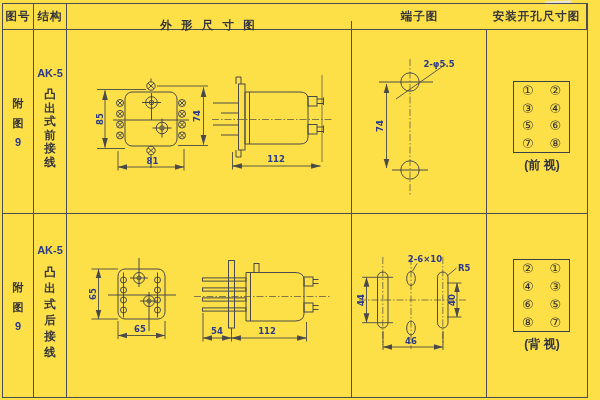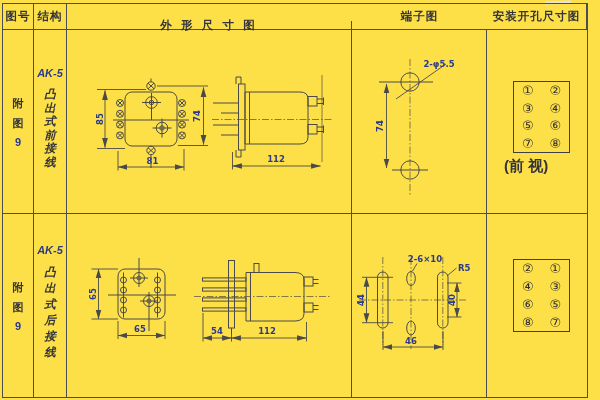--- a/index.html
+++ b/index.html
@@ -16,7 +16,7 @@
   .hdr{font-size:11.5px;font-weight:700;color:#33333b;letter-spacing:1px;}
   .figcell{flex-direction:column;gap:5px;font-size:11px;font-weight:700;color:#33333b;}
   .figcell .digit{color:#2b3a8c;font-size:11px;}
-  .structcell{flex-direction:column;justify-content:flex-start;font-style:italic;}
+  .structcell{flex-direction:column;justify-content:flex-start;}
   .model{font-size:11px;font-weight:700;color:#2b3a8c;}
   .vchars{display:flex;flex-direction:column;align-items:center;
           font-size:11.5px;font-weight:700;color:#33333b;}

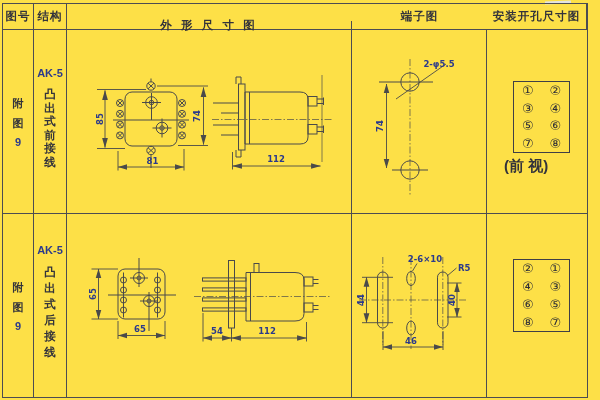--- a/index.html
+++ b/index.html
@@ -29,7 +29,7 @@
         font-family:"DejaVu Sans",sans-serif;font-size:13px;color:#2e2e36;}
   .tb1{left:513px;top:81px;width:57px;height:72px;}
   .tb2{left:513px;top:259px;width:57px;height:73px;}
-  .tcap{position:absolute;width:76px;text-align:left;font-size:15px;
+  .tcap{position:absolute;width:76px;text-align:center;font-size:12px;
         font-weight:700;color:#33333b;}
   .cap1{left:504px;top:157px;} .cap2{left:504px;top:336px;}
   .artifact{position:absolute;left:545px;top:1px;width:26px;height:3px;

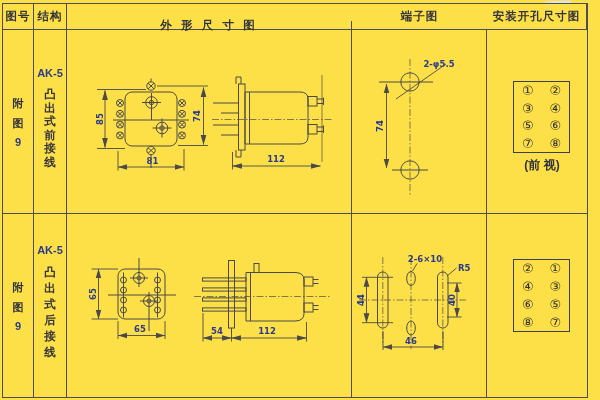--- a/index.html
+++ b/index.html
@@ -272,6 +272,7 @@
     <span>⑧</span>
     <span>⑦</span>
   </div>
+  <div class="tcap cap2">(背 视)</div>
 
 </div>
 

